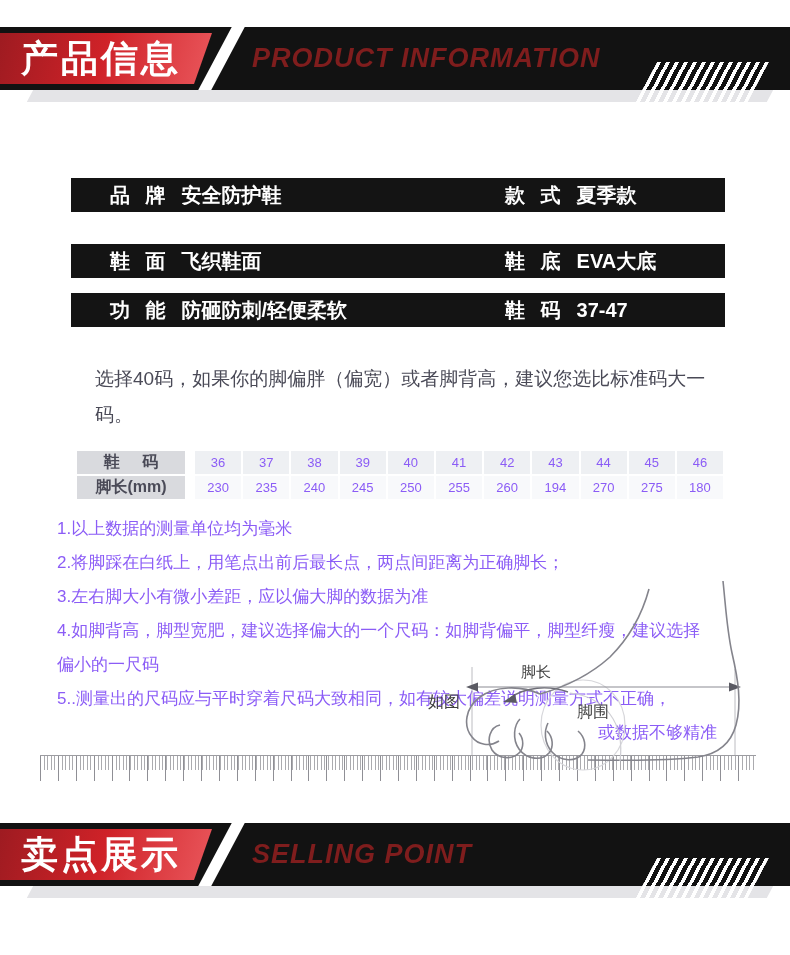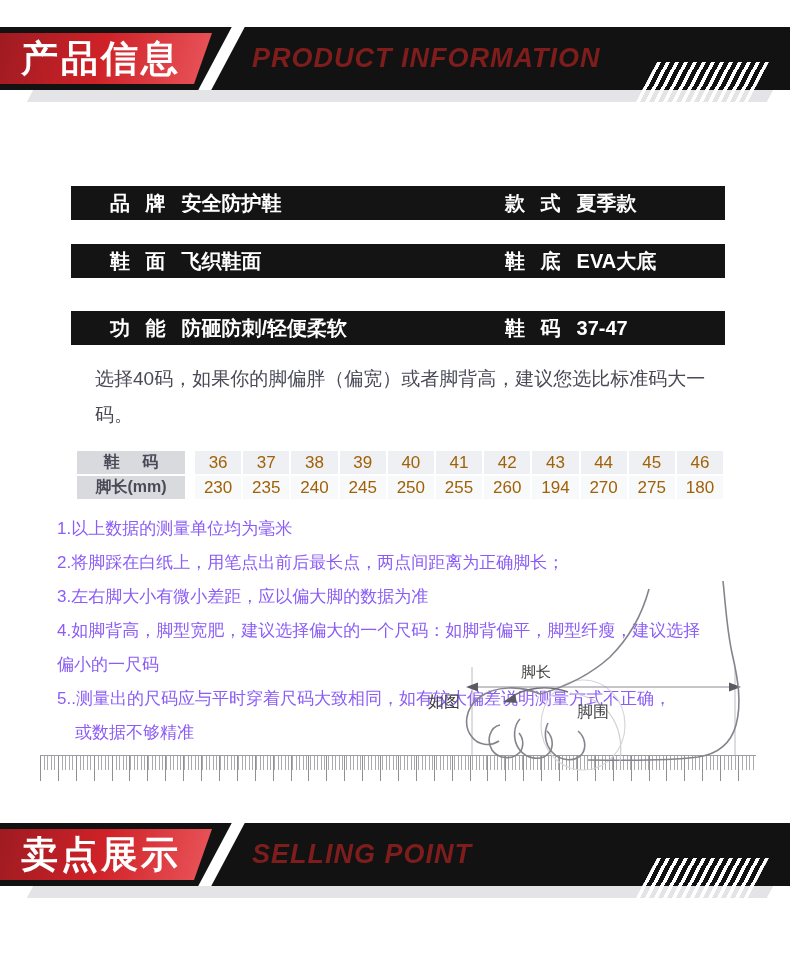--- a/index.html
+++ b/index.html
@@ -77,7 +77,7 @@
     <div class="band-en">PRODUCT INFORMATION</div>
   </div>
 
-  <div class="spec-bar" style="top:186px;">
+  <div class="spec-bar" style="top:178px;">
     <div class="spec-left">
       <span class="spec-label">品 牌</span>
       <span class="spec-value">安全防护鞋</span>

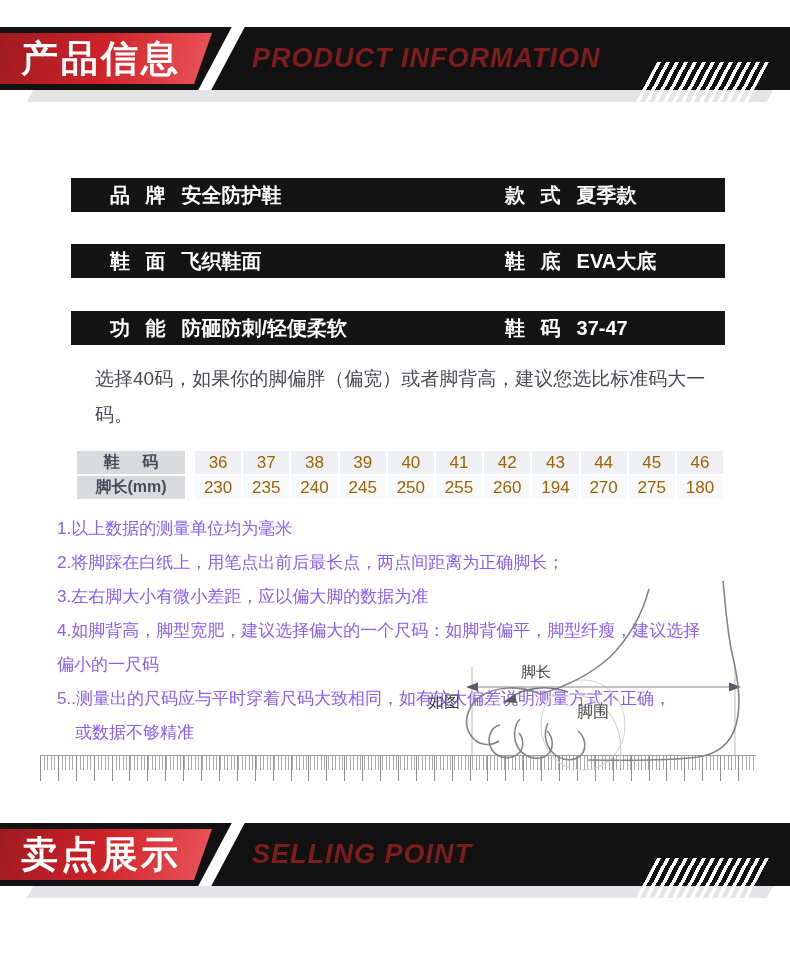--- a/index.html
+++ b/index.html
@@ -99,7 +99,7 @@
     </div>
   </div>
 
-  <div class="spec-bar" style="top:311px;align-items:center;">
+  <div class="spec-bar" style="top:293px;align-items:center;">
     <div class="spec-left">
       <span class="spec-label">功 能</span>
       <span class="spec-value">防砸防刺/轻便柔软</span>

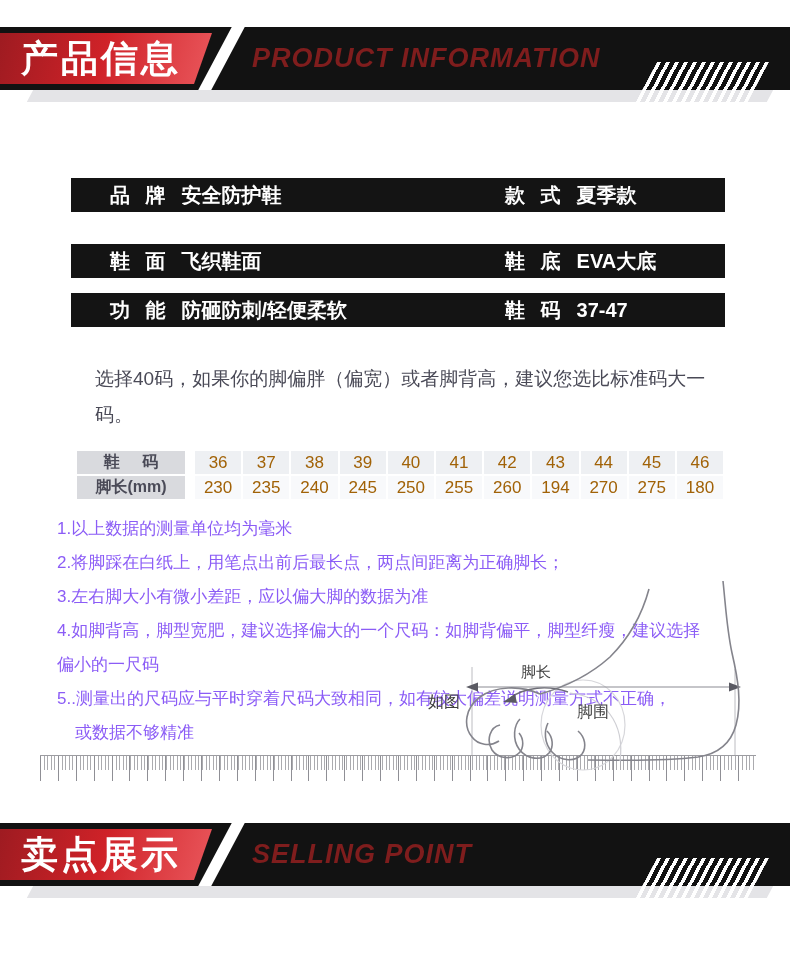--- a/index.html
+++ b/index.html
@@ -42,7 +42,7 @@
             display:flex;align-items:center;justify-content:center;flex:none;word-spacing:18px;white-space:pre;}
   .st-cells{display:flex;flex:1;margin-left:10px;gap:2px;}
   .st-cell{flex:1;display:flex;align-items:center;justify-content:center;
-           color:#a16207;font-size:17px;}
+           color:#8b5cf6;font-size:13px;}
   .row1 .st-cell{background:#eef0f3;}
   .row2 .st-cell{background:#f8f9fb;}
 

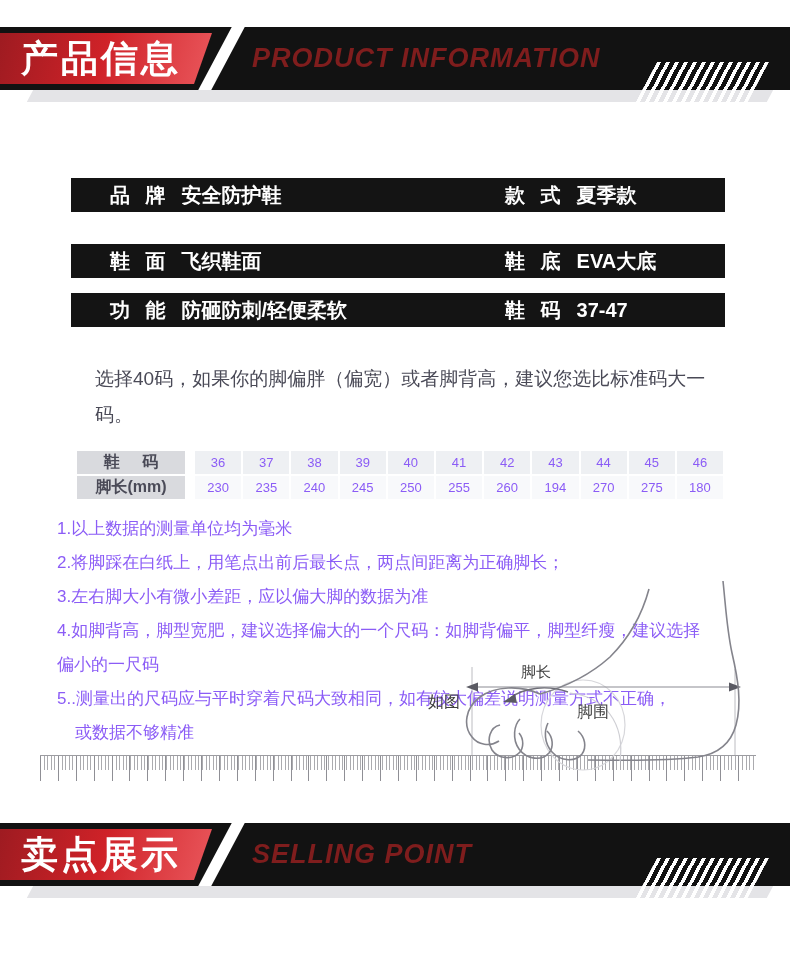--- a/index.html
+++ b/index.html
@@ -48,7 +48,7 @@
 
   
   .notes{position:absolute;left:57px;top:512px;width:660px;color:#8b5cf6;font-size:17px;line-height:34px;}
-  .note-indent{padding-left:18px;}
+  .note-indent{padding-left:18px;text-align:right;}
 
   
   .diagram-label{position:absolute;color:#404040;font-size:16px;}

